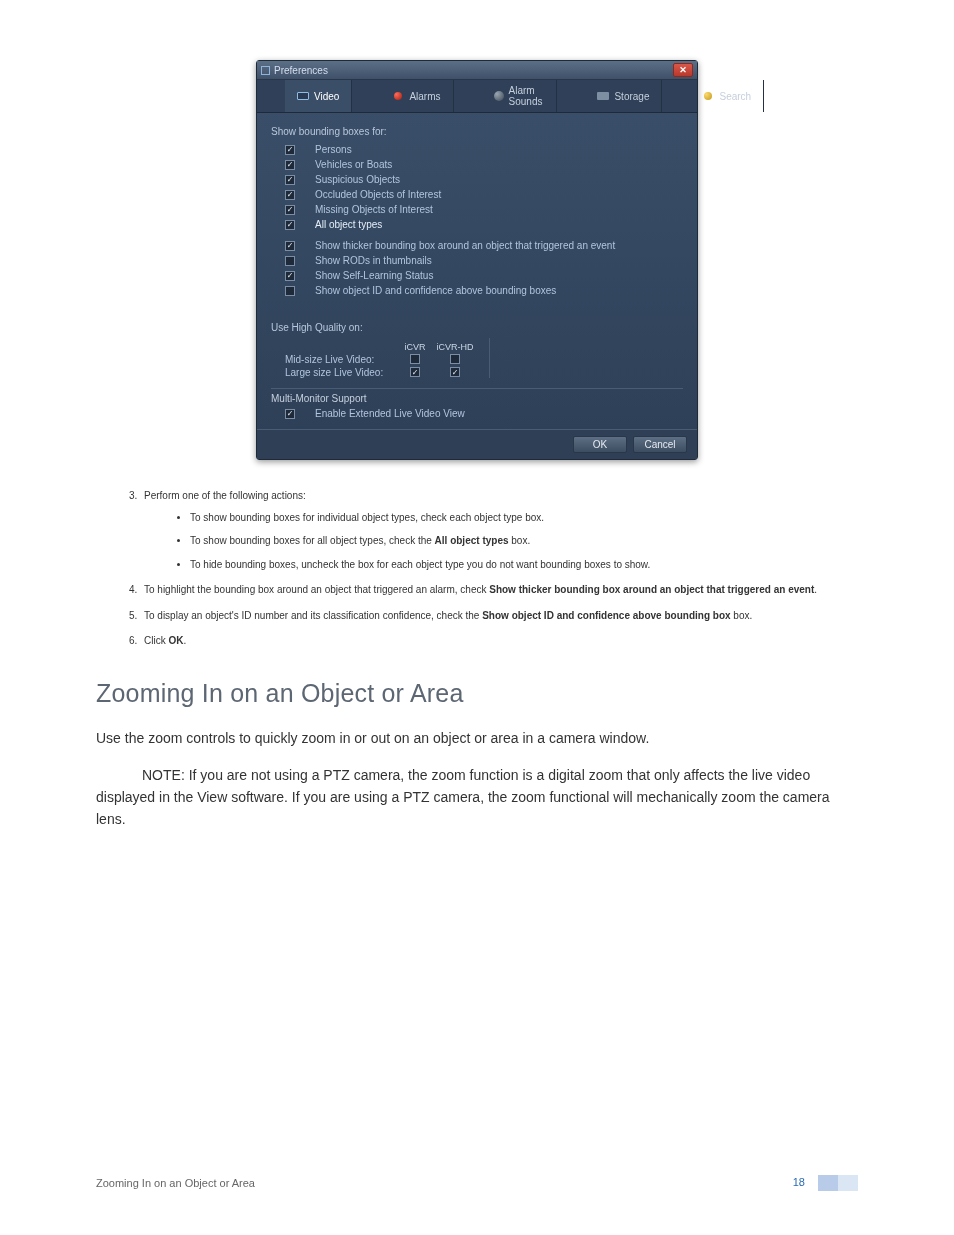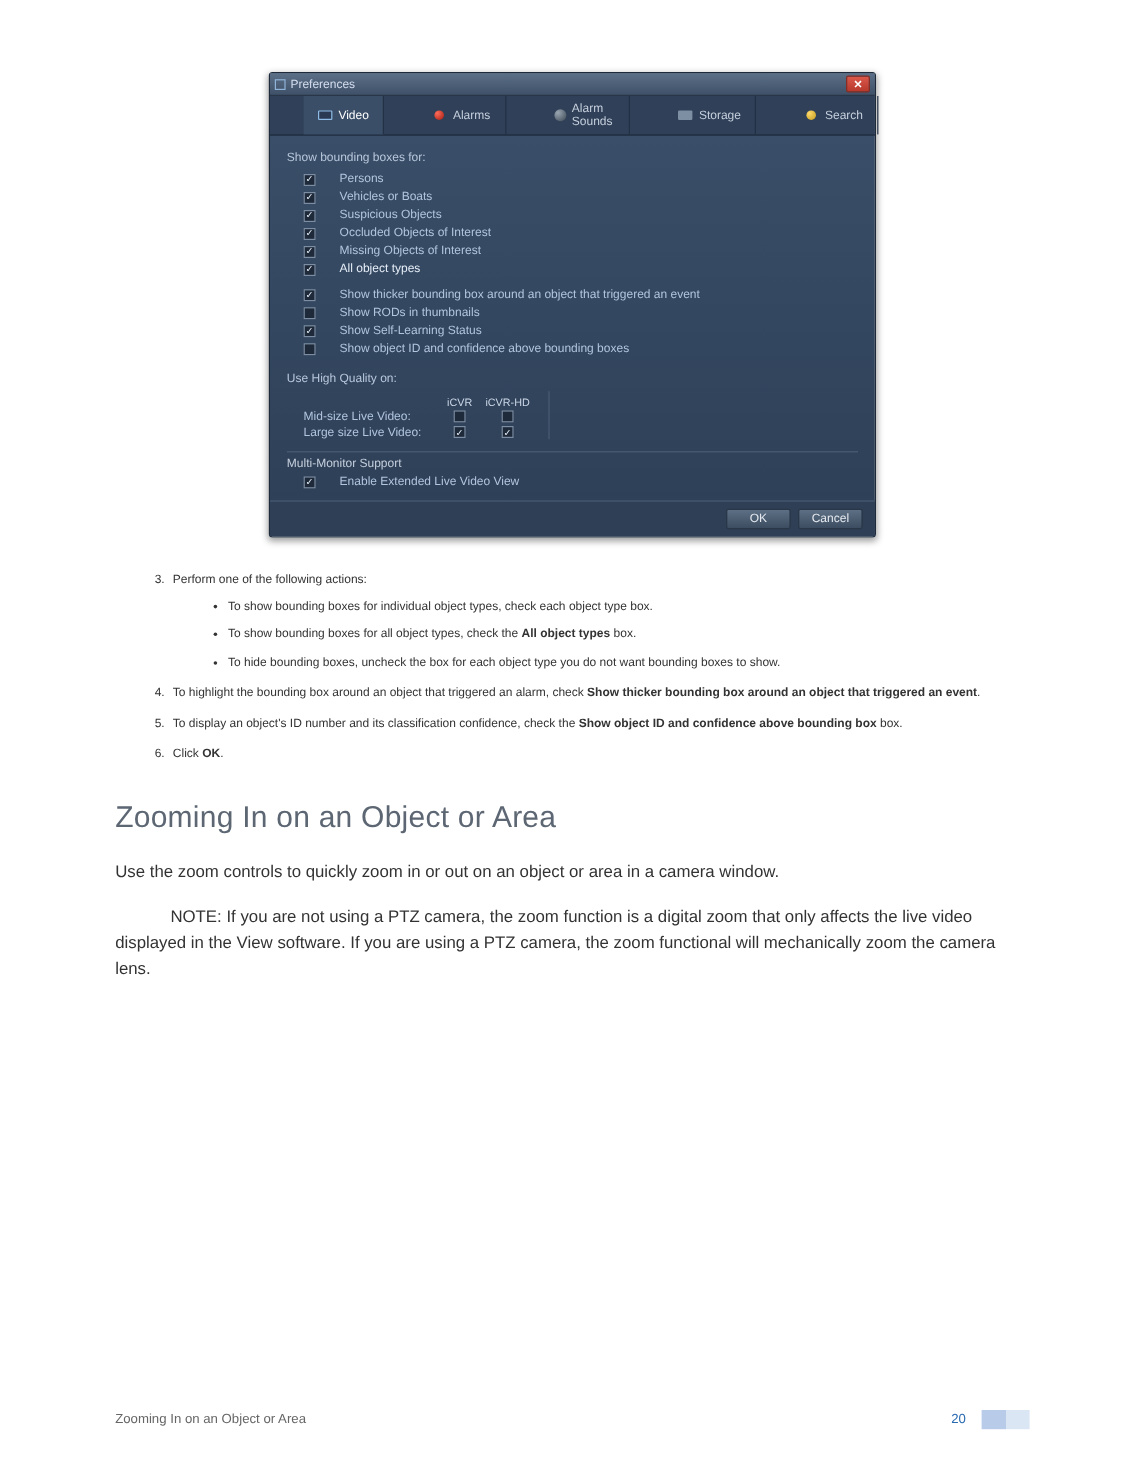--- a/index.html
+++ b/index.html
@@ -15,7 +15,7 @@
   
   .dialog-wrap { display: flex; justify-content: center; margin-bottom: 28px; }
   .dialog {
-    width: 506px;
+    width: 442px;
     background: linear-gradient(#3b506b, #2d3f56);
     border: 1px solid #1e2a3a;
     border-radius: 3px;

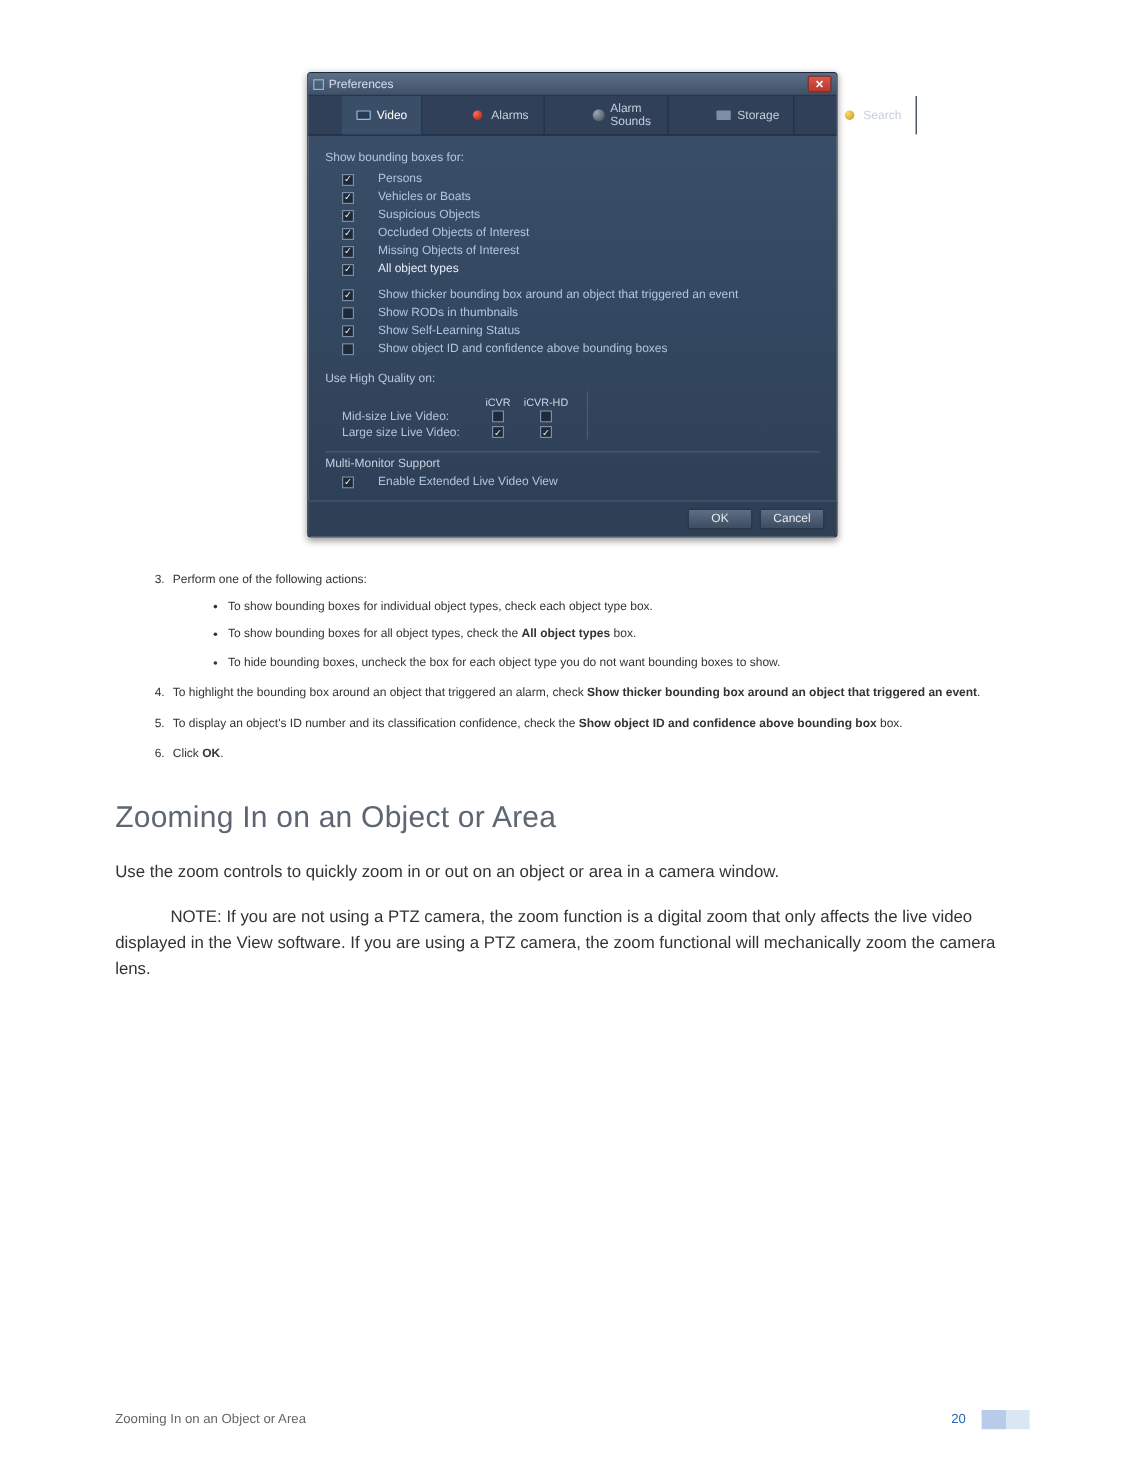--- a/index.html
+++ b/index.html
@@ -248,7 +248,7 @@
             </div>
         </div>
 
-        <div class="section-label" style="margin-top:12px;">Use High Quality on:</div>
+        <div class="section-label" style="margin-top:24px;">Use High Quality on:</div>
         <div>
           <div class="quality-grp">
             <div class="q-table">

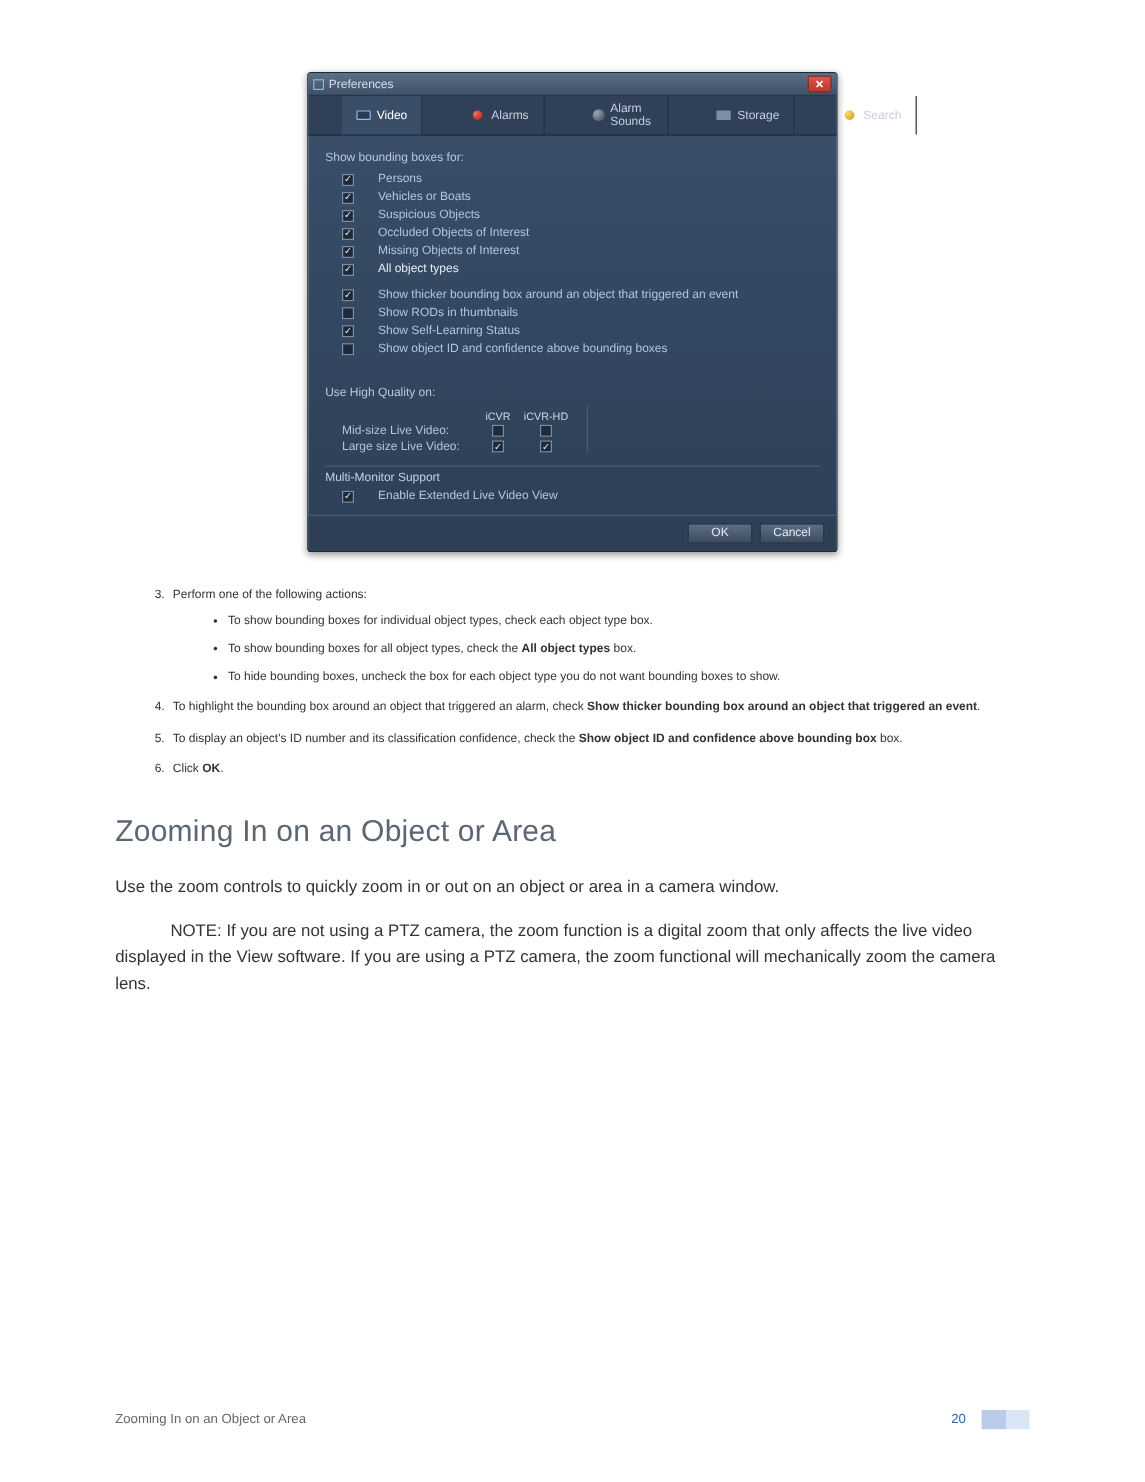--- a/index.html
+++ b/index.html
@@ -316,7 +316,7 @@
 <div class="page-footer">
   <span>Zooming In on an Object or Area</span>
   <span>
-    <span class="pn">20</span>
+    <span class="pn">18</span>
     <span class="brand-block"></span>
   </span>
 </div>

